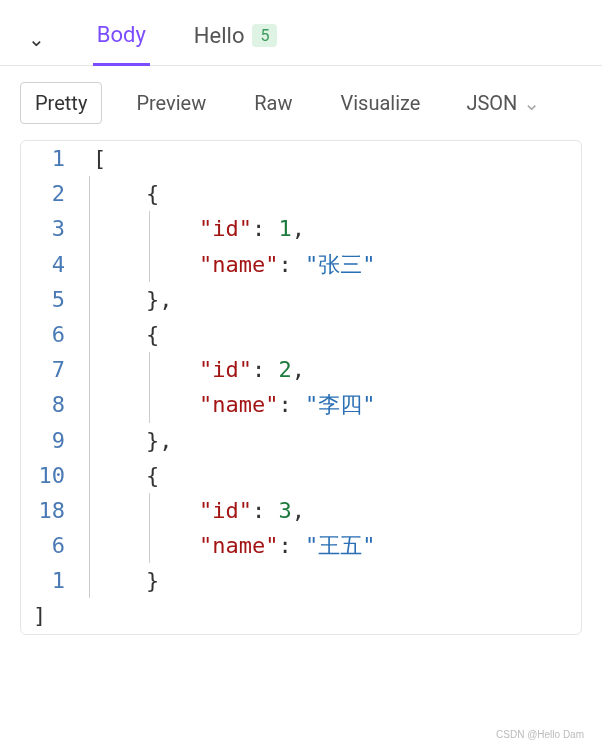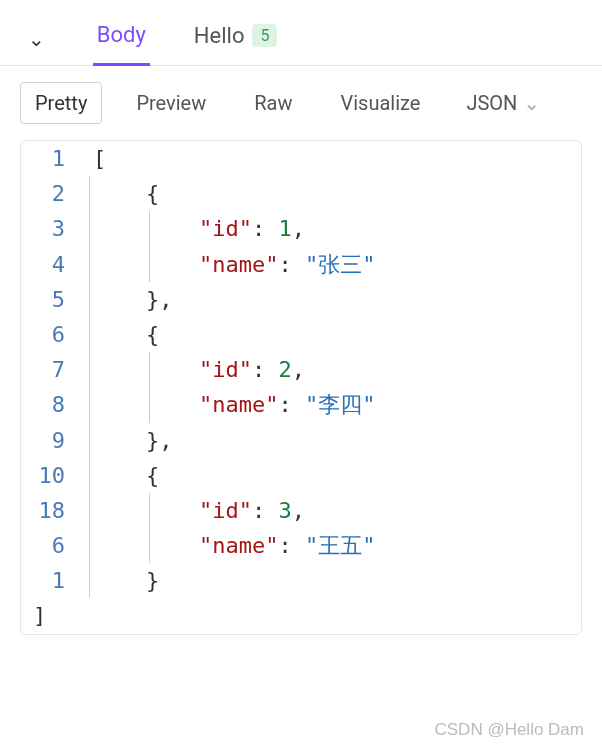--- a/index.html
+++ b/index.html
@@ -131,7 +131,7 @@
       position: absolute;
       right: 18px;
       bottom: 10px;
-      font-size: 17px;
+      font-size: 10px;
       color: #bbb;
       font-family: sans-serif;
     }

